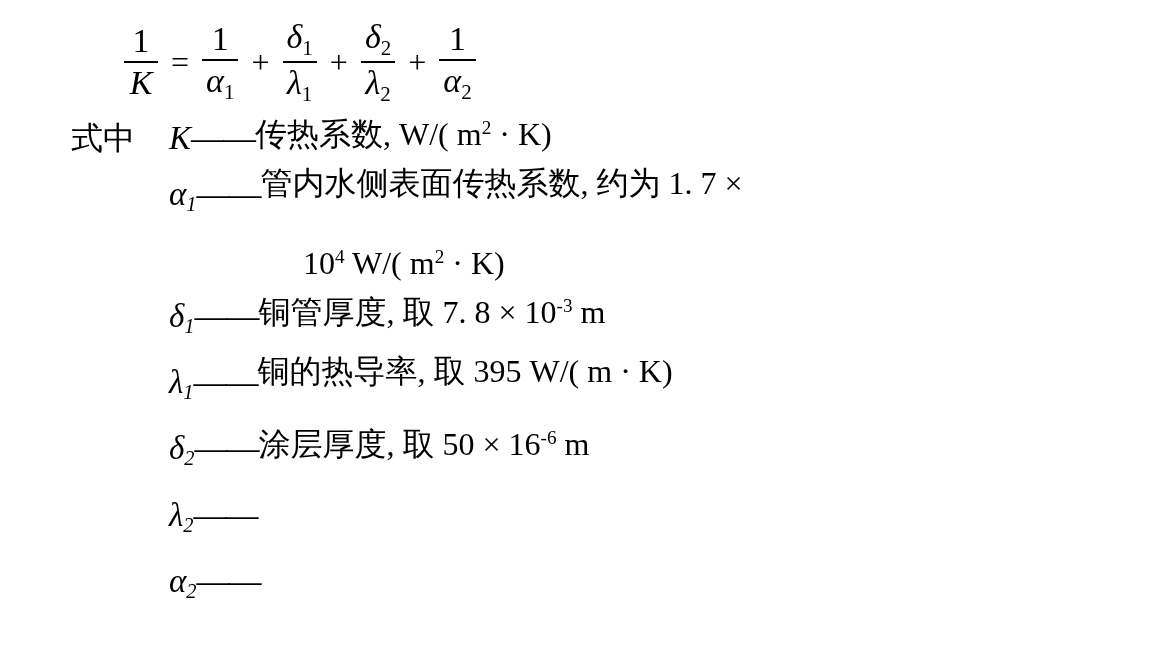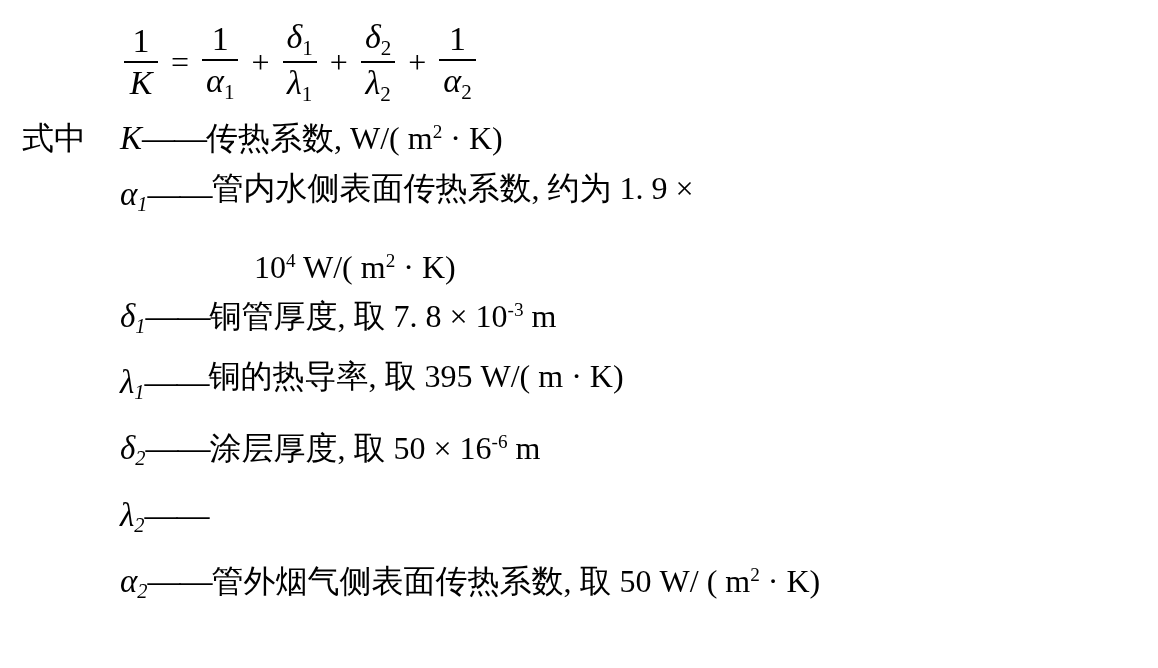--- a/index.html
+++ b/index.html
@@ -70,7 +70,8 @@
 
   
   .deflist {
-    padding-left: 8px;
+    padding-left: 25px;
+    margin-left: 32px;
   }
   .defrow {
     display: flex;

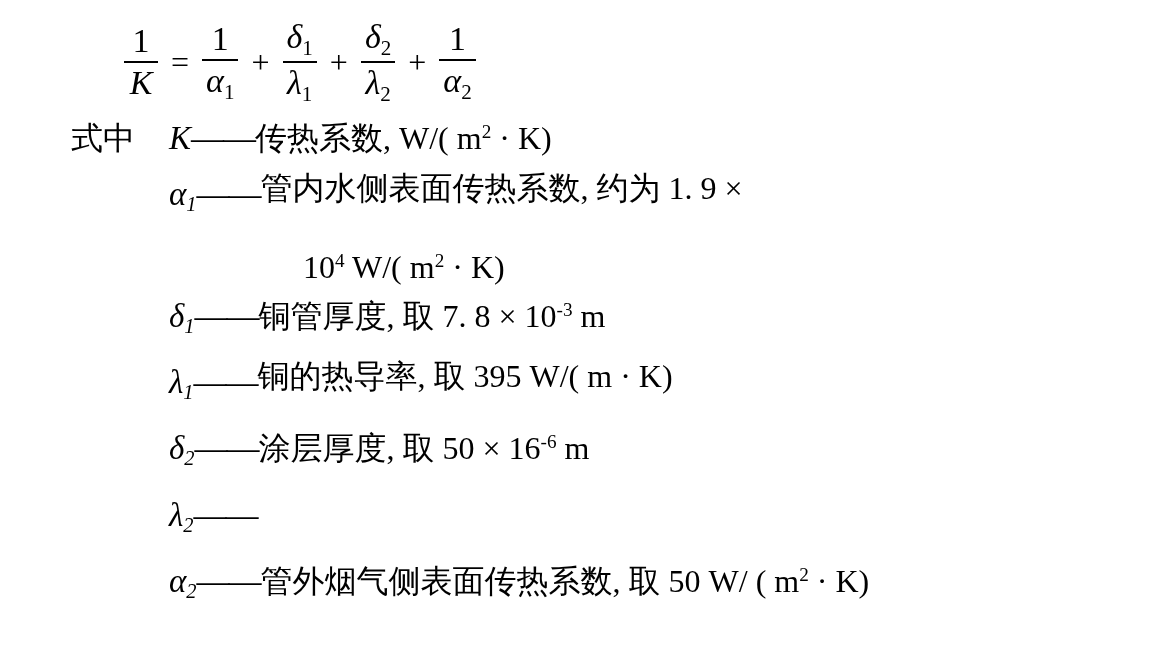--- a/index.html
+++ b/index.html
@@ -102,7 +102,7 @@
   .text {
     flex: 1 1 auto;
     font-size: 32px;
-    line-height: 44px;
+    line-height: 35px;
     white-space: nowrap;
     font-family: "Liberation Serif", "DejaVu Serif", serif;
   }

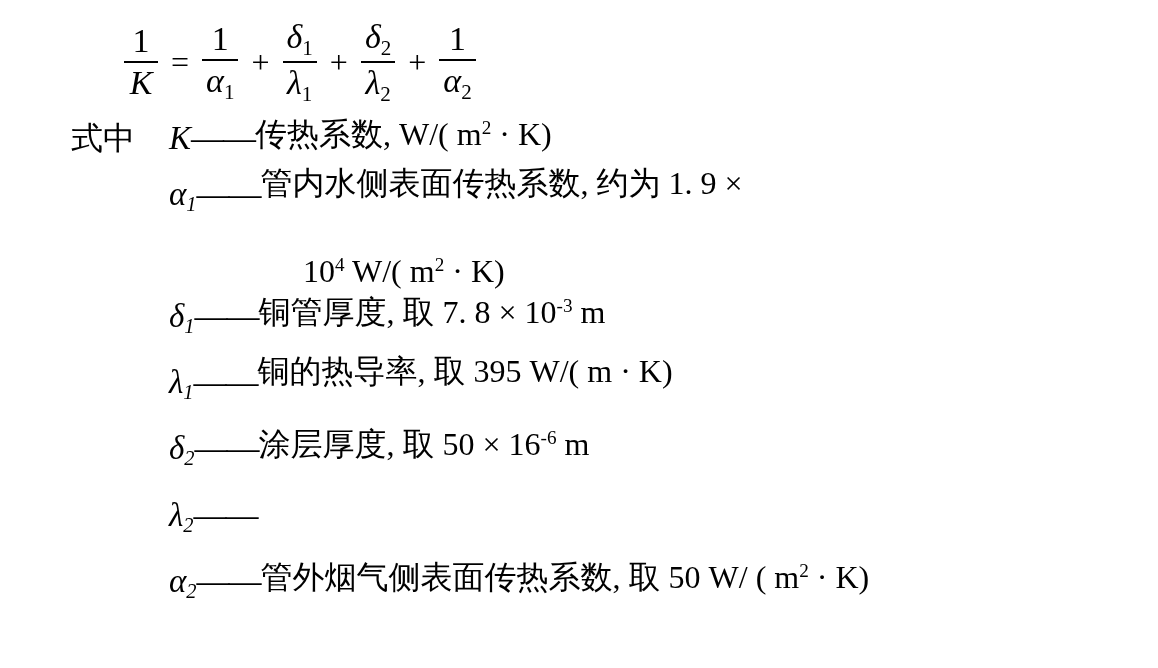--- a/index.html
+++ b/index.html
@@ -184,7 +184,7 @@
       <span class="lead"></span>
       <span class="symbol"><span>α</span><sub>1</sub></span>
       <span class="dashes">——</span>
-      <span class="text">管内水侧表面传热系数, 约为 1. 9 ×</span>
+      <span class="text">管内水侧表面传热系数, 约为 1. 7 ×</span>
     </div>
 
     <div class="contline">

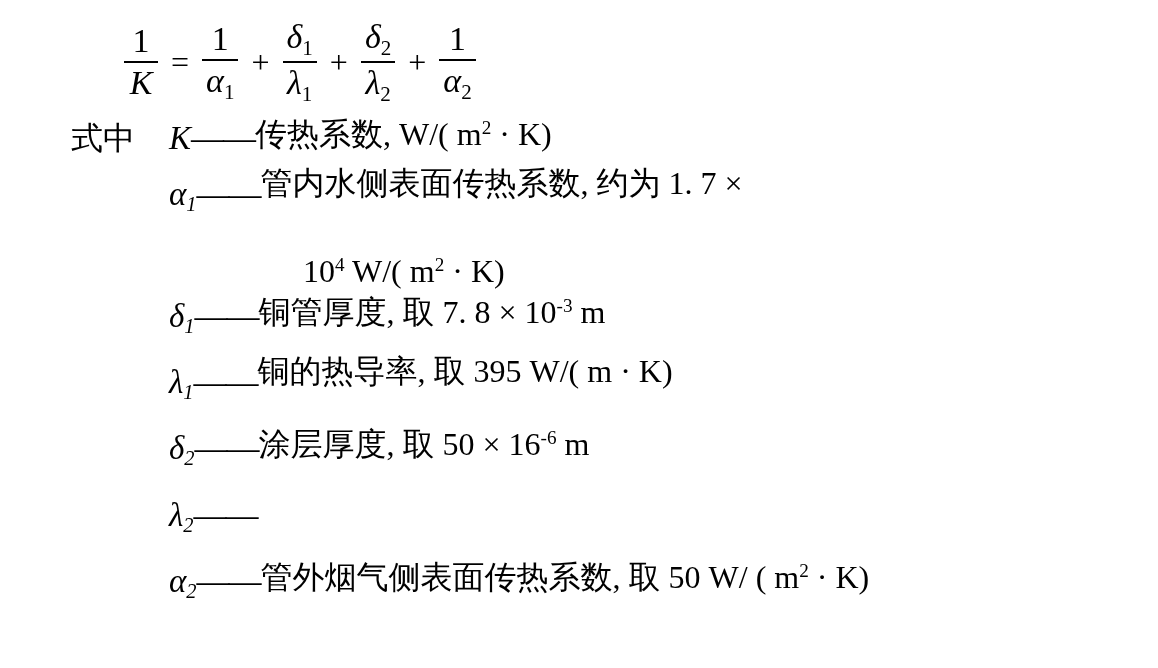--- a/index.html
+++ b/index.html
@@ -108,7 +108,7 @@
   }
   .contline {
     display: flex;
-    align-items: flex-end;
+    align-items: center;
     min-height: 56px;
   }
   .contline .indent {

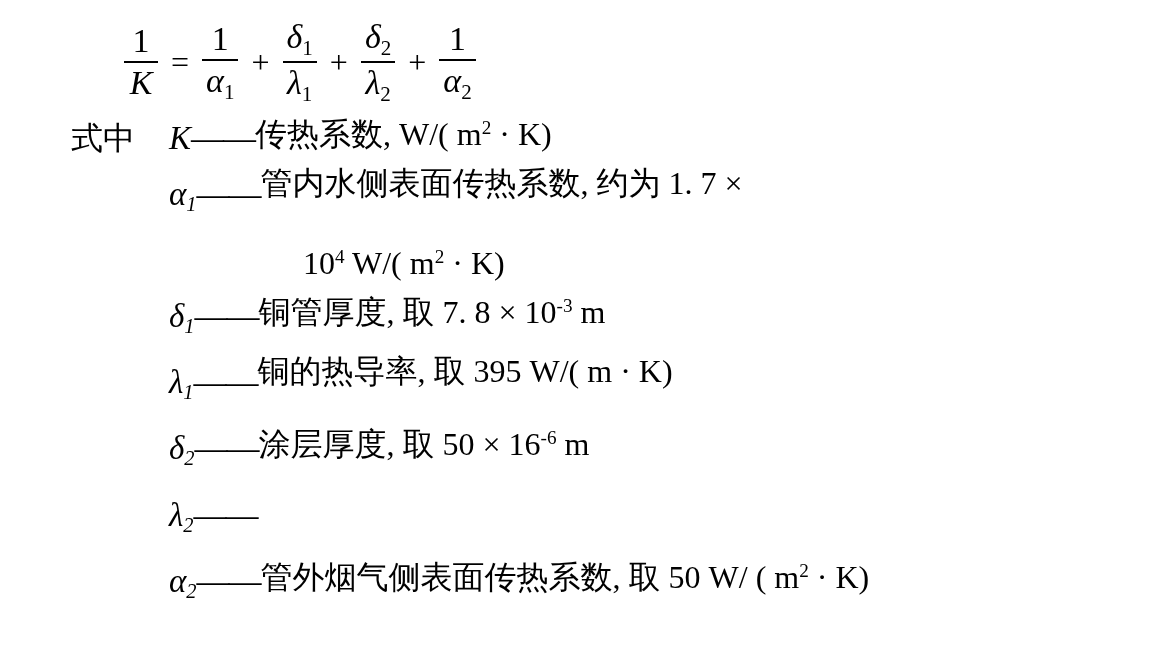--- a/index.html
+++ b/index.html
@@ -223,7 +223,6 @@
       <span class="lead"></span>
       <span class="symbol"><span>α</span><sub>2</sub></span>
       <span class="dashes">——</span>
-      <span class="text"><span>管外烟气侧表面传热系数, 取 50 W/ ( m</span><sup>2</sup><span> · K)</span></span>
     </div>
 
   </div>

